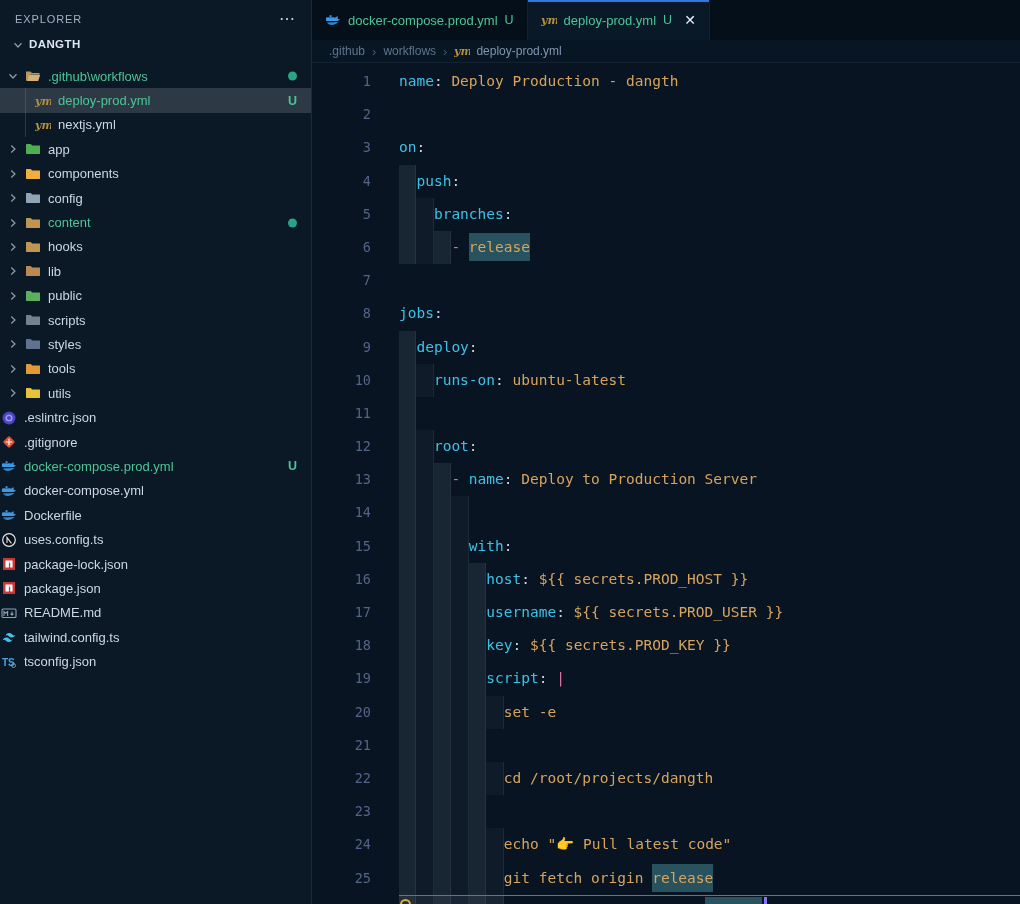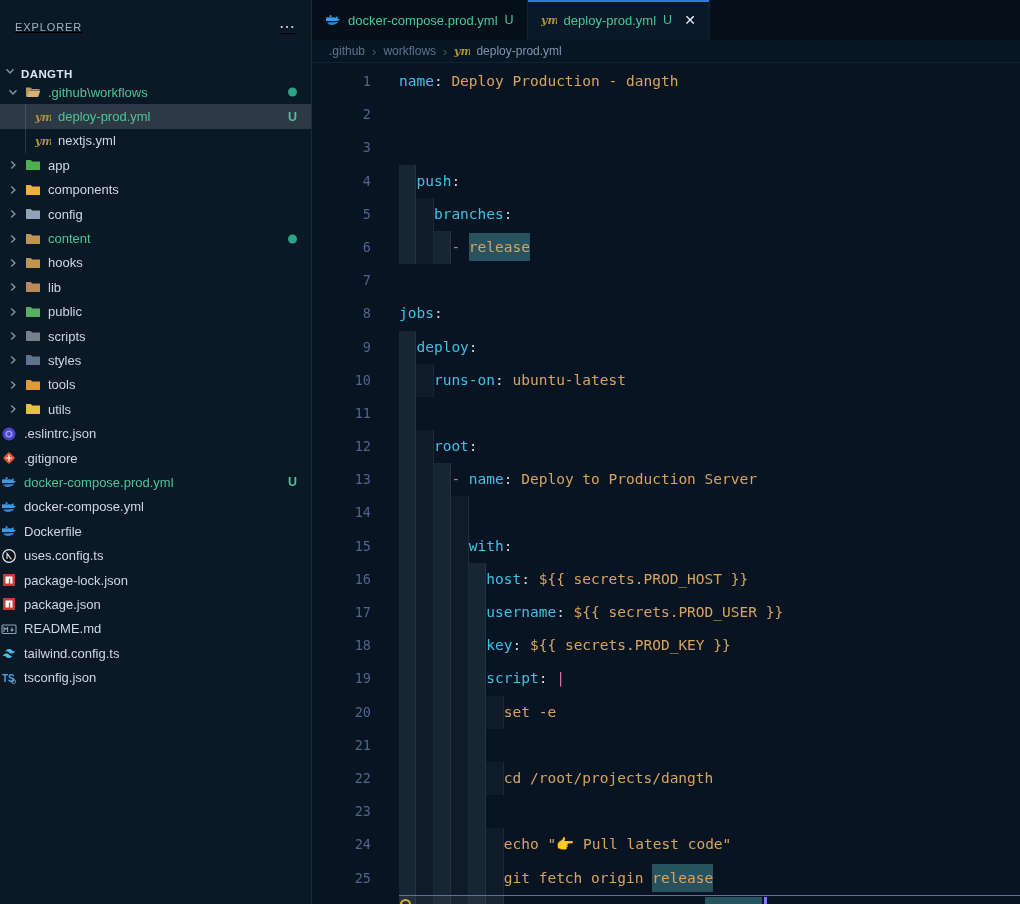--- a/index.html
+++ b/index.html
@@ -9,7 +9,7 @@
   
   .sidebar{width:312px;min-width:312px;height:100%;background:#0b1826;
            border-right:1px solid #1c2b3b;box-sizing:border-box;}
-  .sb-header{height:38px;display:flex;align-items:center;justify-content:space-between;padding:8px 15px;text-decoration:underline;}
+  .sb-header{height:38px;display:flex;align-items:center;justify-content:space-between;padding:0 15px;}
   .sb-title{font-size:11px;color:#a4b2c2;letter-spacing:.9px;}
   .sb-more{color:#c9d4df;font-size:16px;letter-spacing:1px;cursor:pointer;line-height:10px;}
   .root-row{height:26px;display:flex;align-items:flex-end;gap:4px;padding-left:3px;

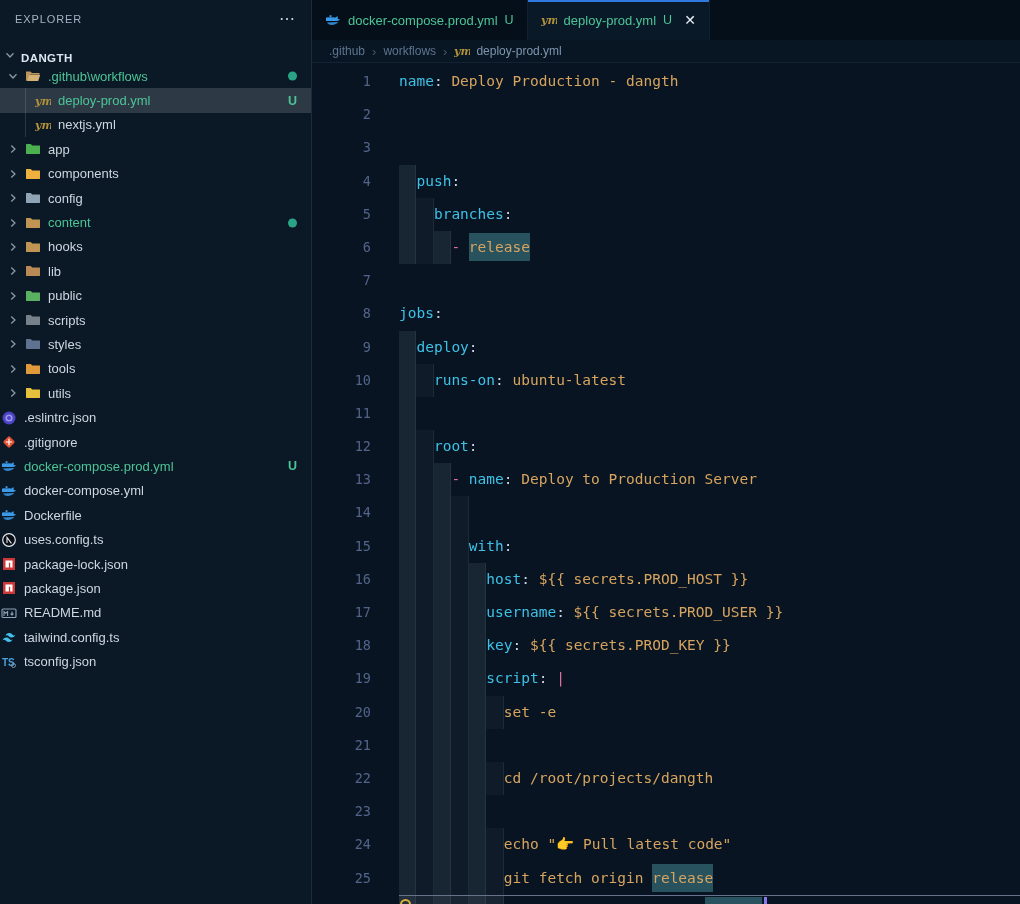--- a/index.html
+++ b/index.html
@@ -12,7 +12,7 @@
   .sb-header{height:38px;display:flex;align-items:center;justify-content:space-between;padding:0 15px;}
   .sb-title{font-size:11px;color:#a4b2c2;letter-spacing:.9px;}
   .sb-more{color:#c9d4df;font-size:16px;letter-spacing:1px;cursor:pointer;line-height:10px;}
-  .root-row{height:26px;display:flex;align-items:flex-end;gap:4px;padding-left:3px;
+  .root-row{height:26px;display:flex;align-items:flex-start;gap:4px;padding-left:11px;
             color:#dde7f2;font-weight:bold;font-size:11.5px;letter-spacing:.4px;cursor:pointer;}
   .tree{position:relative;}
   .trow{height:24.4px;display:flex;align-items:center;position:relative;font-size:13px;

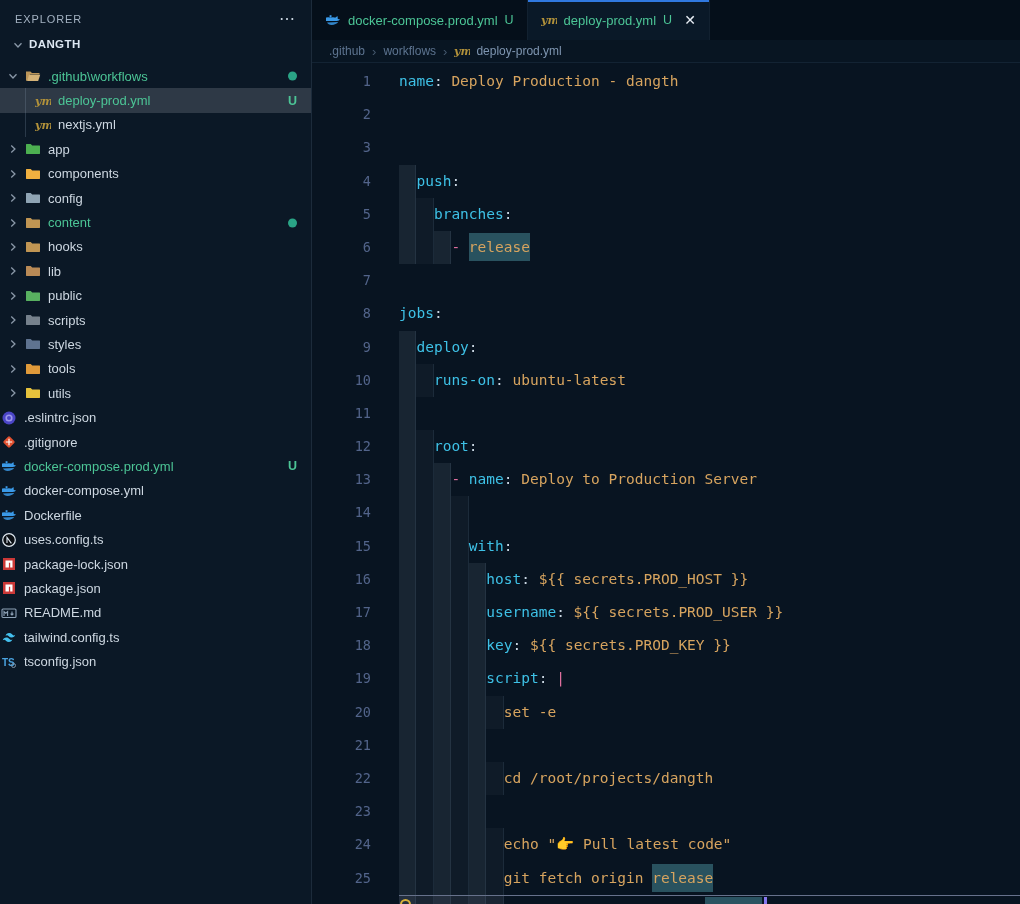--- a/index.html
+++ b/index.html
@@ -443,6 +443,7 @@
         </div>
         <div class="cline">
           <div class="gutter">3</div>
+          <div class="ccontent"><span><span class="tk key">on</span><span class="tk punct">:</span></span></div>
         </div>
         <div class="cline">
           <div class="gutter">4</div>

